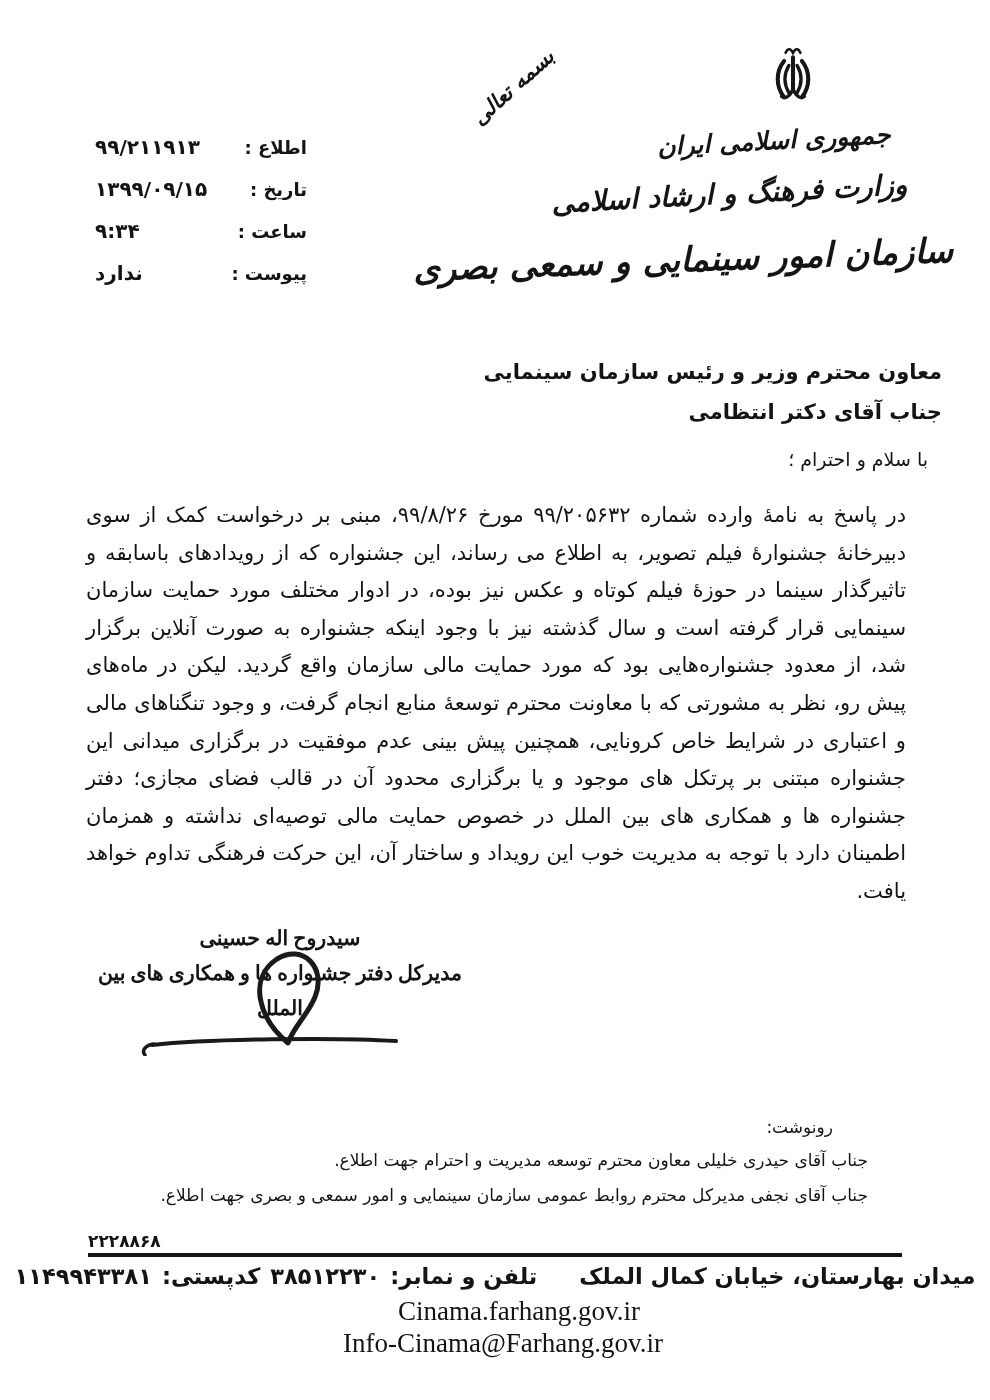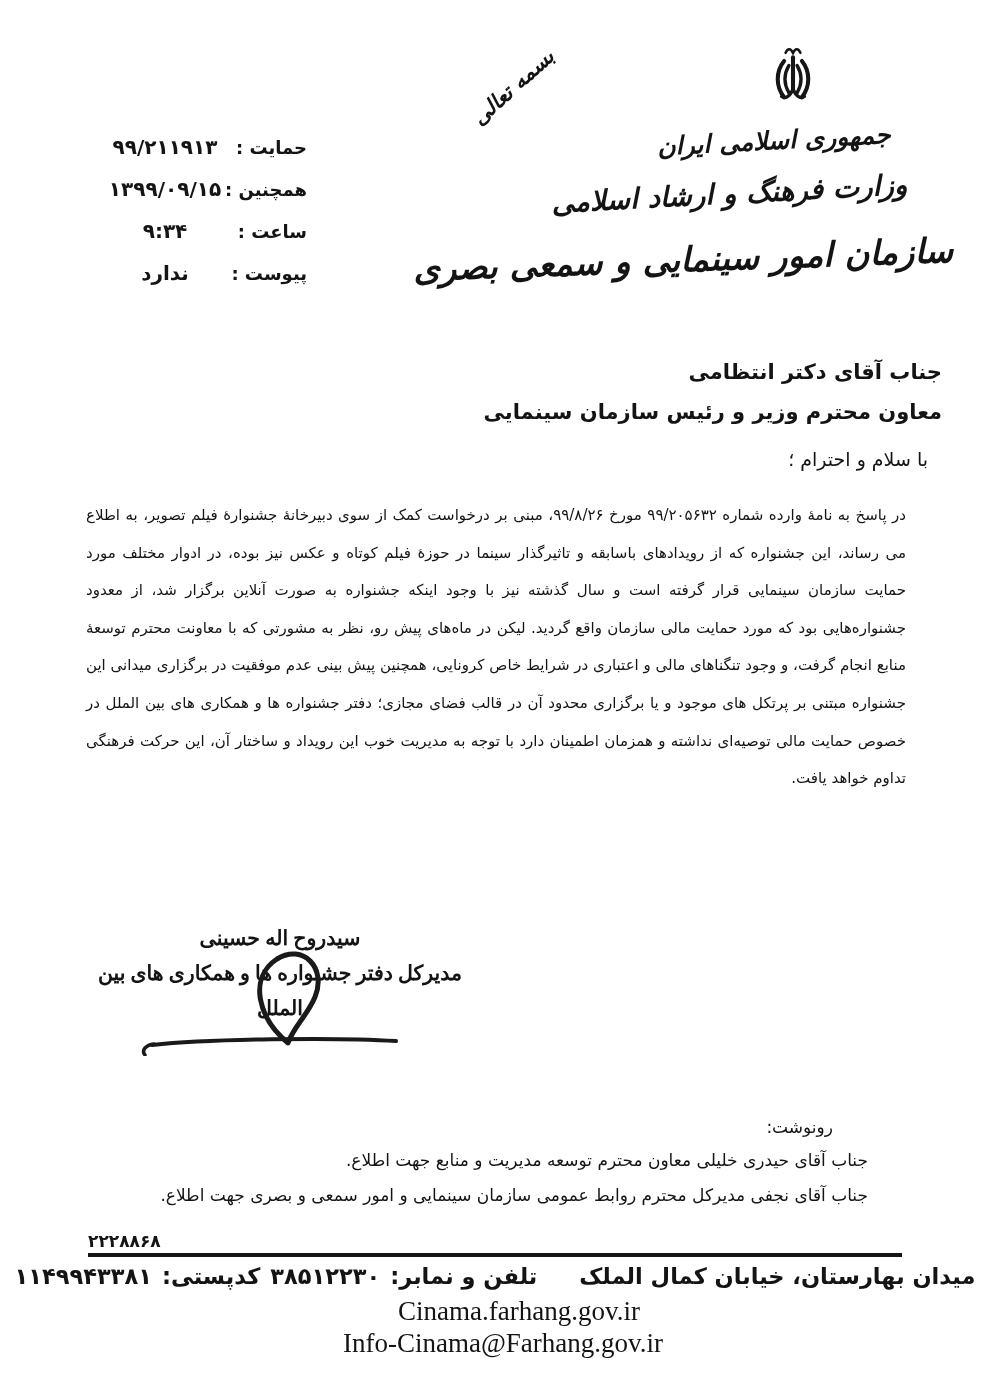--- a/index.html
+++ b/index.html
@@ -34,7 +34,7 @@
   .meta{left:95px;top:135px;width:212px;}
   .meta-row{display:flex;direction:rtl;align-items:baseline;margin-bottom:17px;line-height:24px;}
   .meta-label{width:72px;font-size:18px;font-weight:bold;white-space:nowrap;text-align:right;}
-  .meta-value{flex:1;font-size:20px;font-weight:bold;text-align:center;white-space:nowrap;}
+  .meta-value{flex:1;font-size:20px;font-weight:bold;text-align:left;white-space:nowrap;}
 
   
   .recipient{top:352px;right:48px;text-align:right;font-weight:bold;font-size:21px;line-height:40px;white-space:nowrap;}

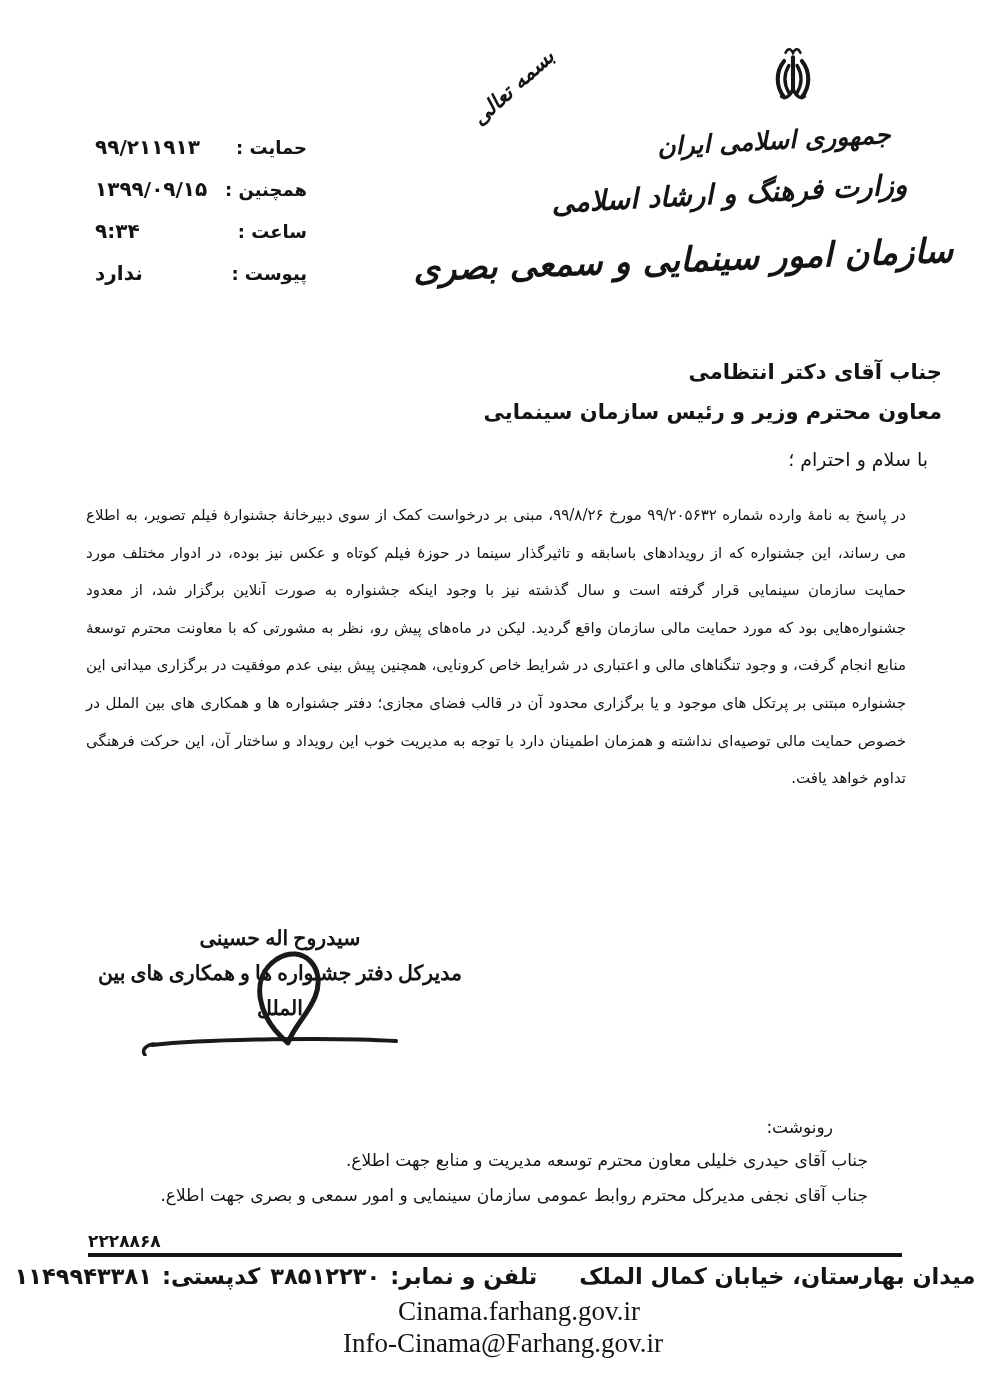--- a/index.html
+++ b/index.html
@@ -100,7 +100,7 @@
 
   <div class="abs meta">
     <div class="meta-row">
-      <span class="meta-label fa">حمایت :</span>
+      <span class="meta-label fa">اطلاع :</span>
       <span class="meta-value fa">۹۹/۲۱۱۹۱۳</span>
     </div>
     <div class="meta-row">

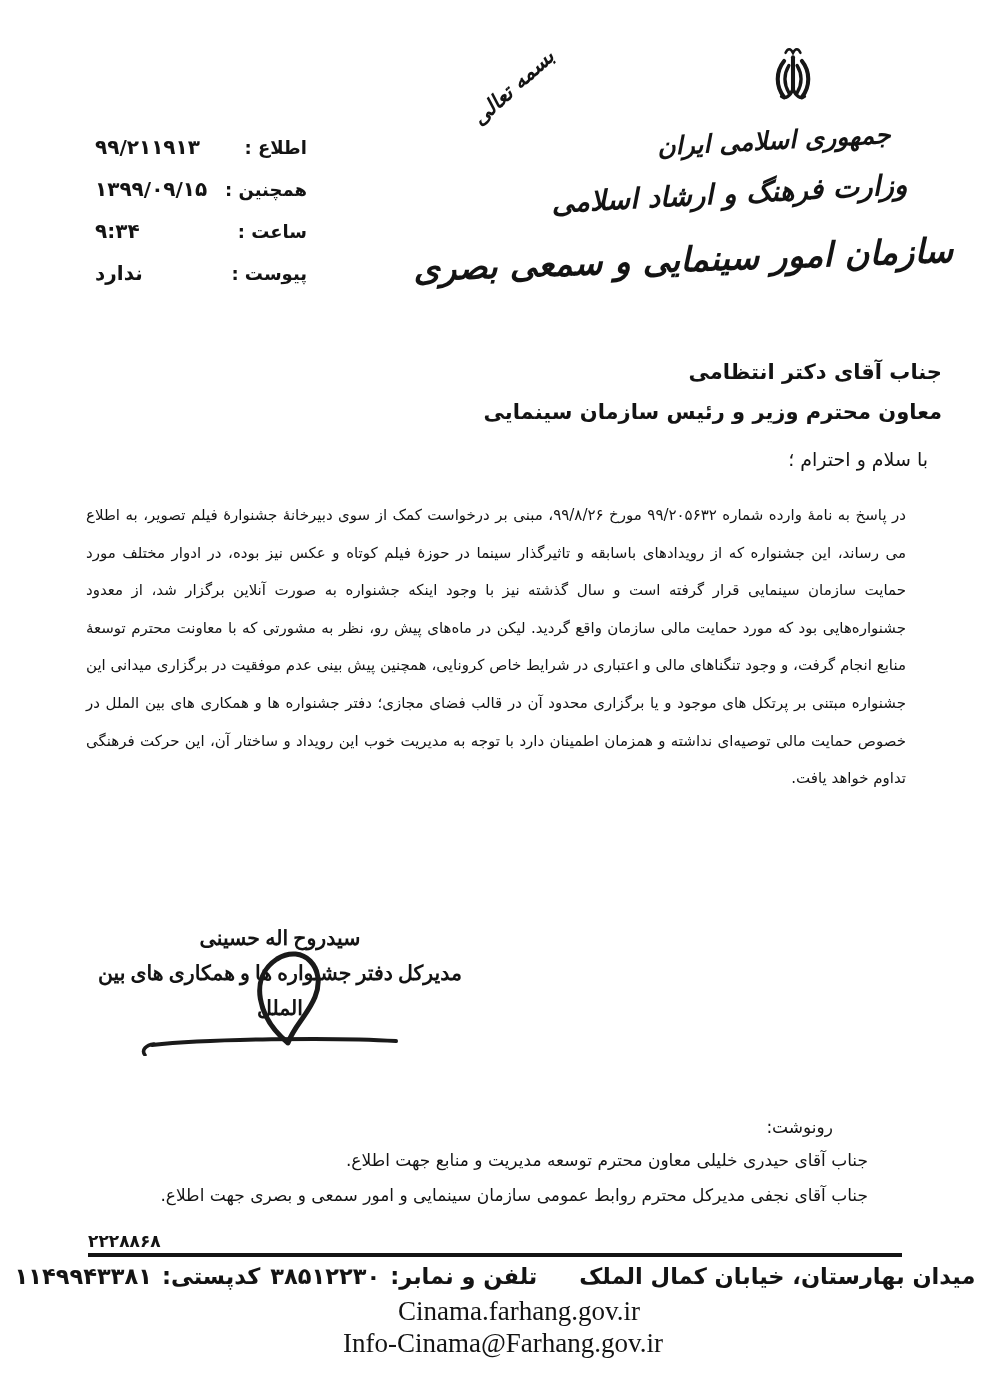--- a/index.html
+++ b/index.html
@@ -104,7 +104,7 @@
       <span class="meta-value fa">۹۹/۲۱۱۹۱۳</span>
     </div>
     <div class="meta-row">
-      <span class="meta-label fa">همچنین :</span>
+      <span class="meta-label fa">تاریخ :</span>
       <span class="meta-value fa">۱۳۹۹/۰۹/۱۵</span>
     </div>
     <div class="meta-row">

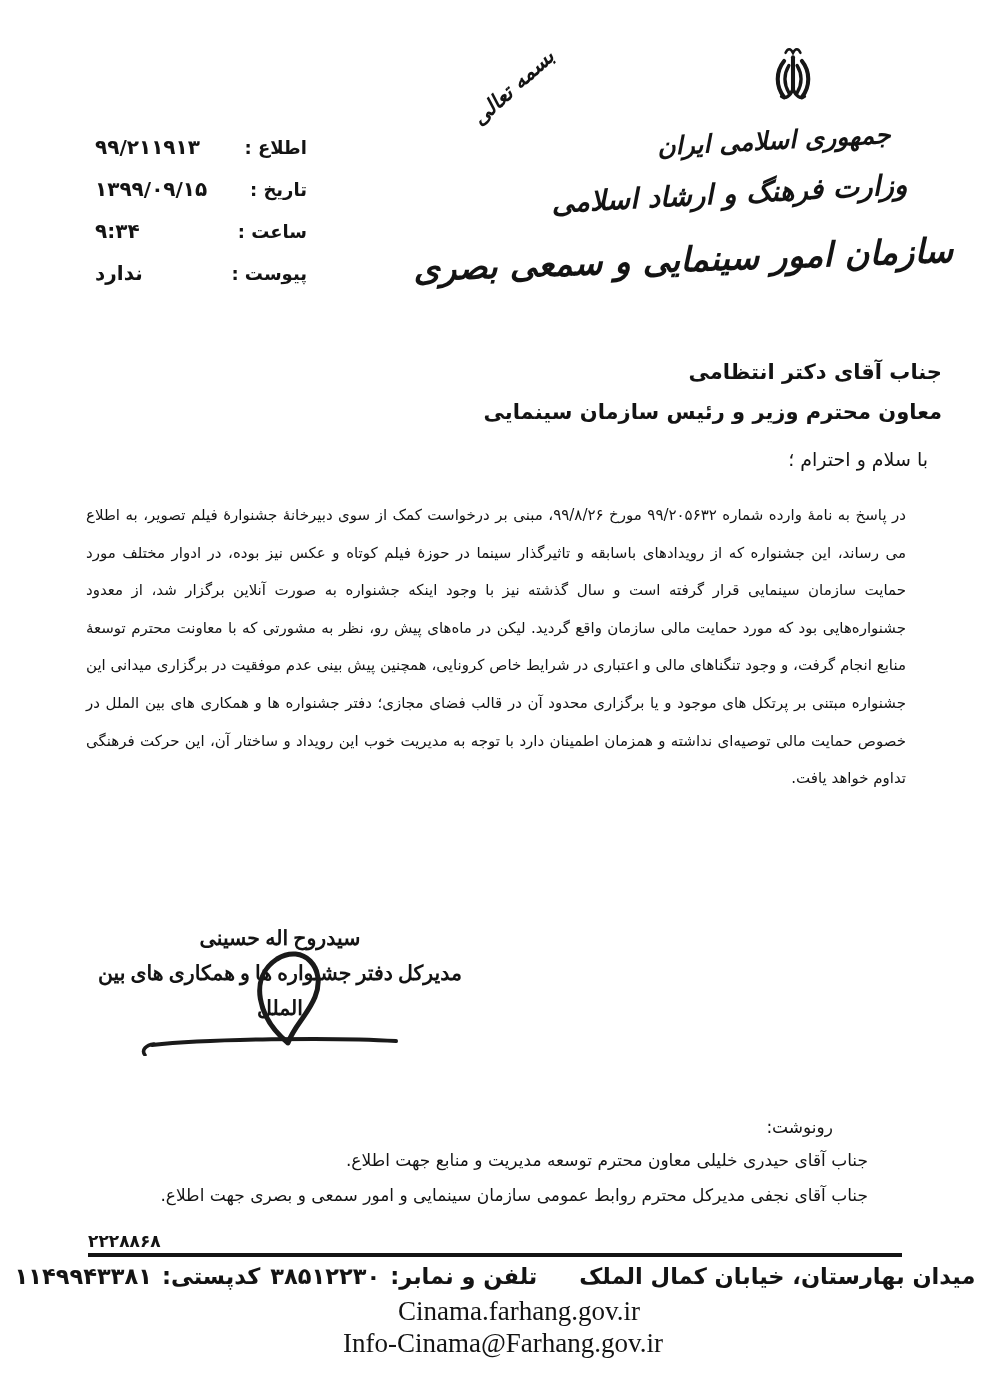--- a/index.html
+++ b/index.html
@@ -118,8 +118,8 @@
   </div>
 
   <div class="abs fa recipient">
+    <div>معاون محترم وزیر و رئیس سازمان سینمایی</div>
     <div>جناب آقای دکتر انتظامی</div>
-    <div>معاون محترم وزیر و رئیس سازمان سینمایی</div>
   </div>
   <div class="abs fa salutation">با سلام  و احترام ؛</div>
 

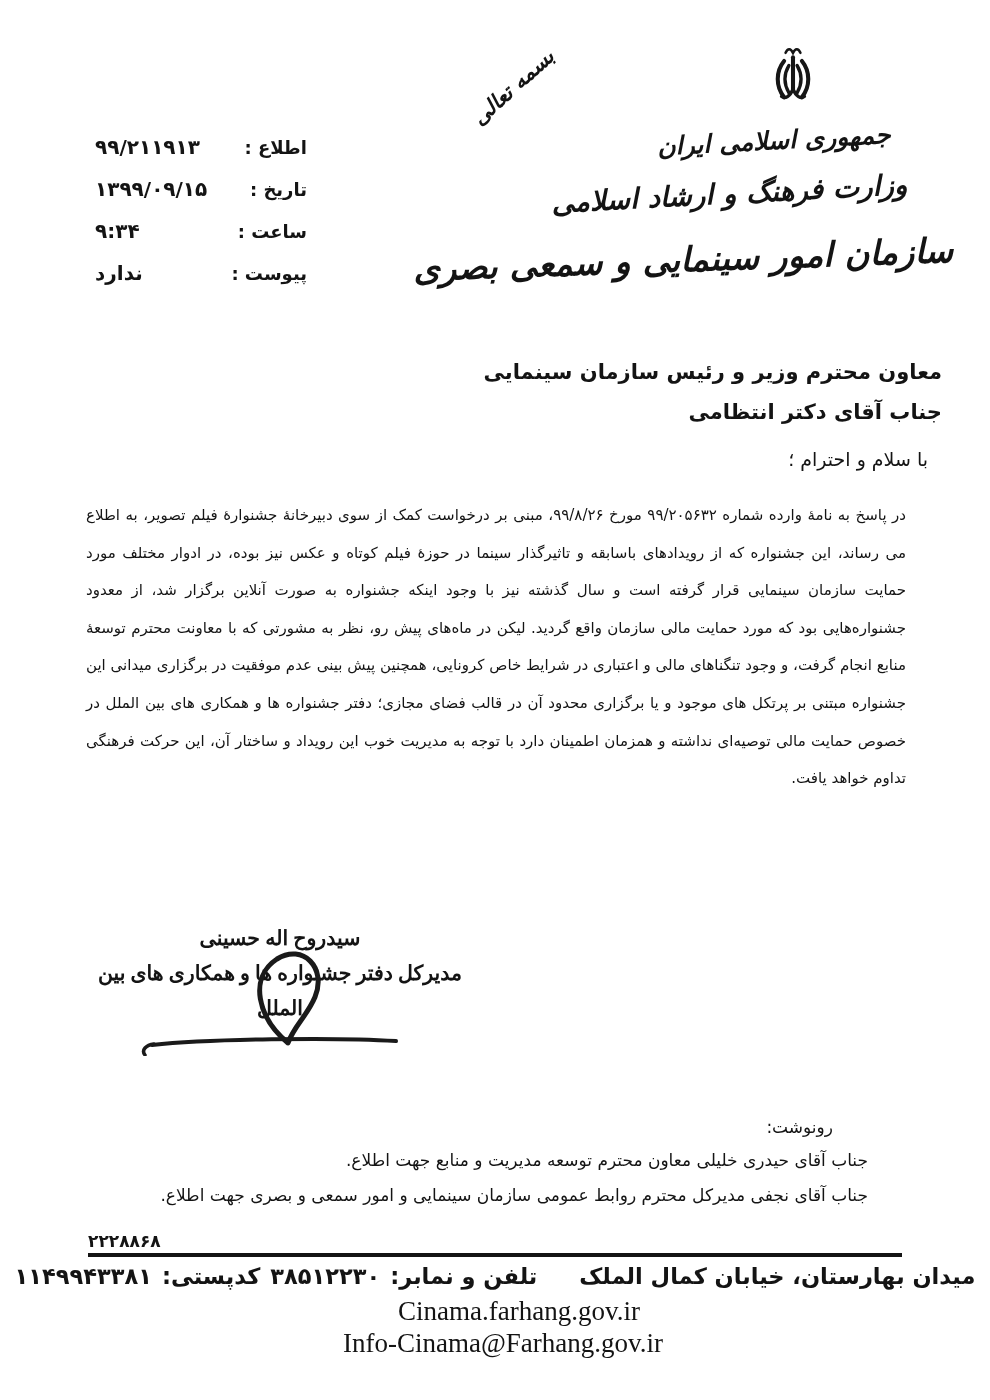--- a/index.html
+++ b/index.html
@@ -43,7 +43,7 @@
   
   .body-par{
     top:497px;left:86px;right:84px;
-    font-size:15px;line-height:37.6px;
+    font-size:21px;line-height:37.6px;
     text-align:justify;text-align-last:right;
     direction:rtl;
   }

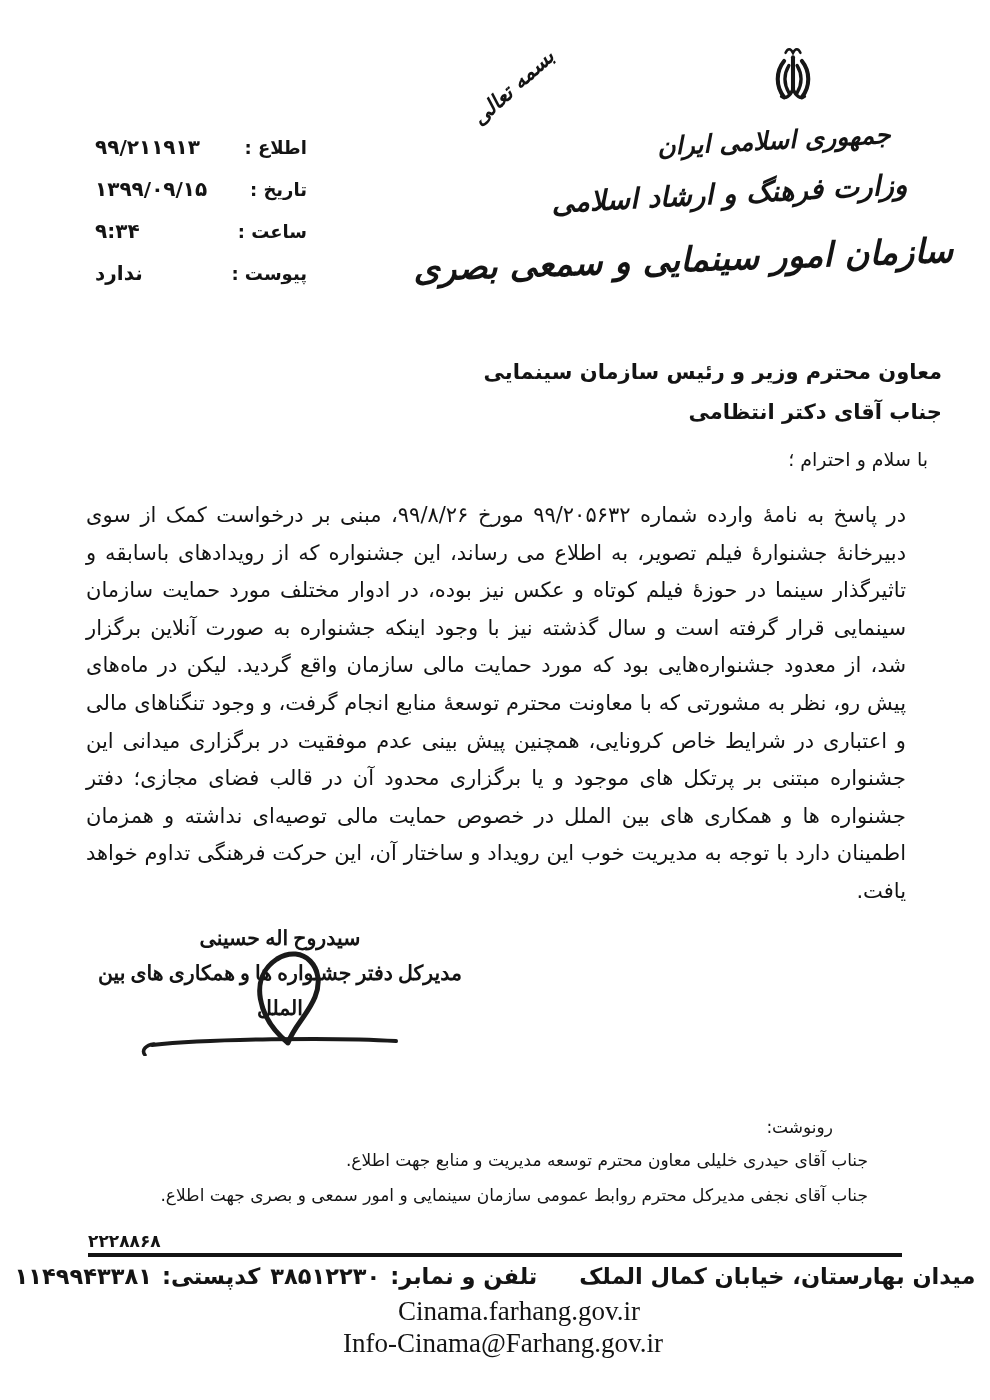--- a/index.html
+++ b/index.html
@@ -140,7 +140,7 @@
   </div>
 
   <div class="abs fa cc-label">رونوشت:</div>
-  <div class="abs fa cc-item-1">جناب آقای حیدری خلیلی معاون محترم توسعه مدیریت و منابع جهت اطلاع.</div>
+  <div class="abs fa cc-item-1">جناب آقای حیدری خلیلی معاون محترم توسعه مدیریت و احترام جهت اطلاع.</div>
   <div class="abs fa cc-item-2">جناب آقای نجفی مدیرکل محترم روابط عمومی سازمان سینمایی و امور سمعی و بصری جهت اطلاع.</div>
 
   <div class="abs fa ref-num">۲۲۲۸۸۶۸</div>

